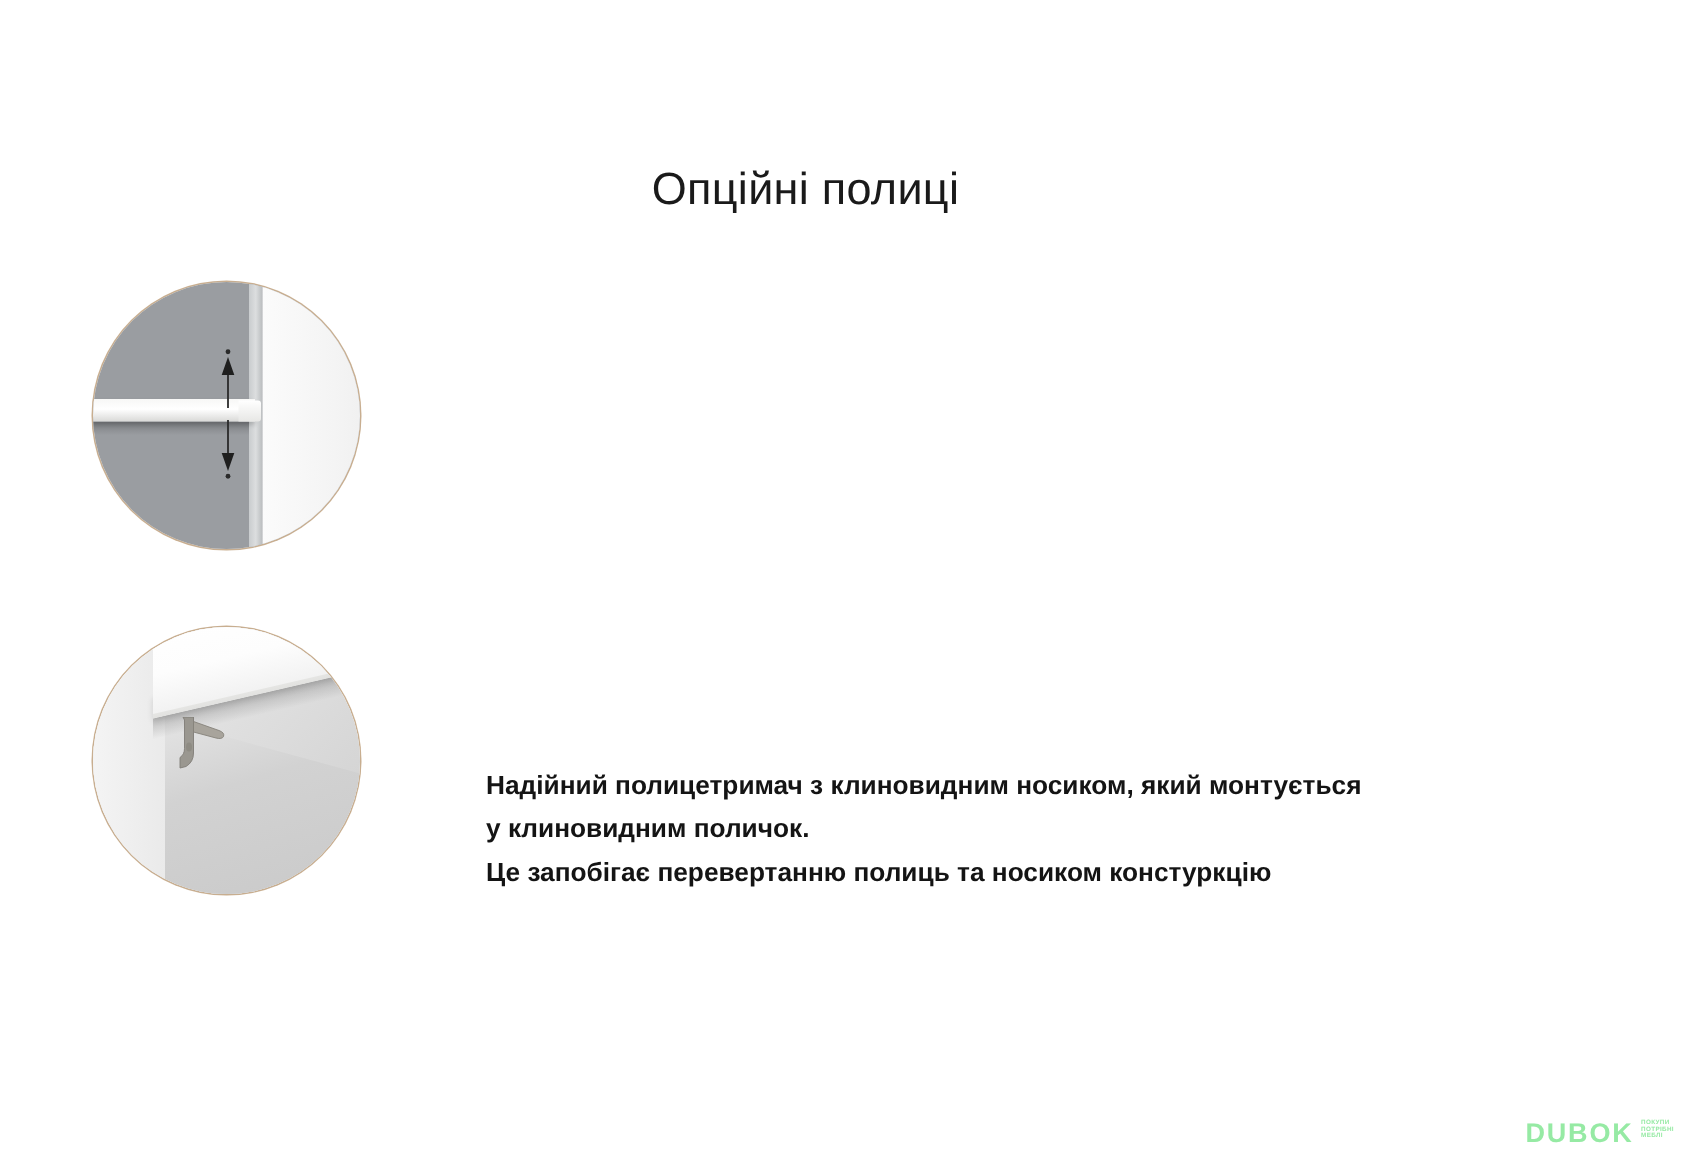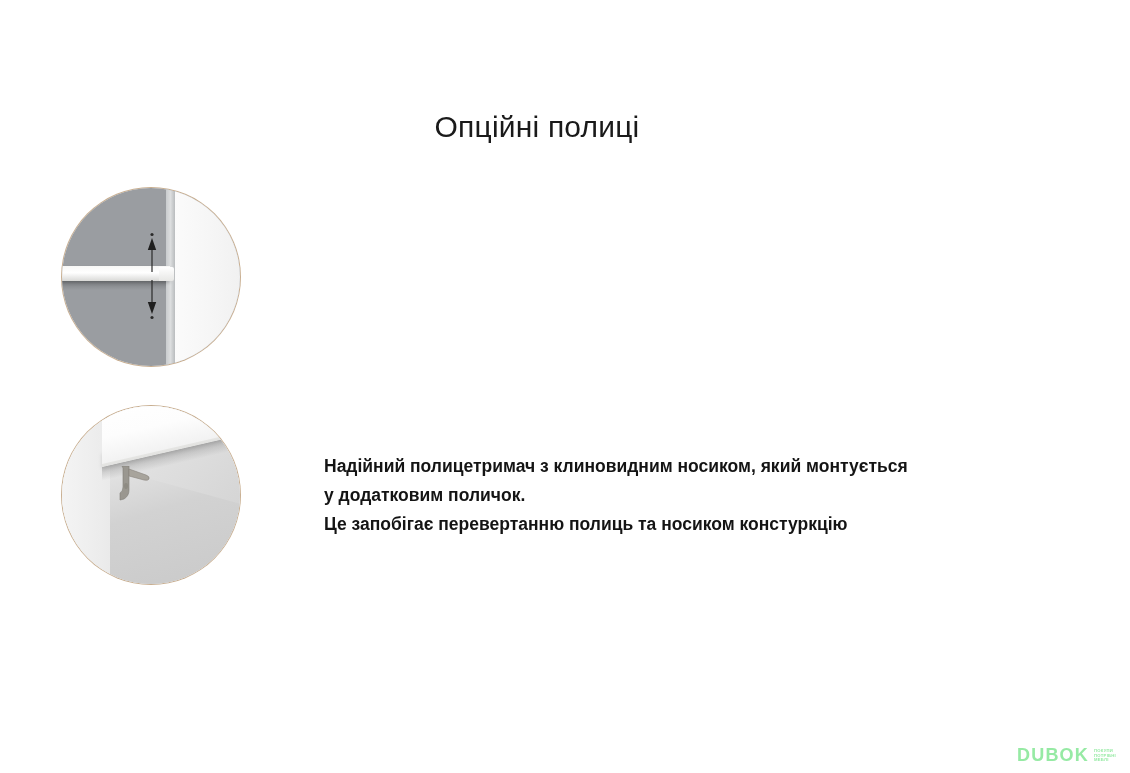--- a/index.html
+++ b/index.html
@@ -49,7 +49,7 @@
   }
 
   .feature-1 { left: 62px; top: 188px; }
-  .feature-2 { left: 62px; top: 406px; }
+  .feature-2 { left: 62px; top: 418px; align-items: flex-end; }
 
   
   .photo-circle {

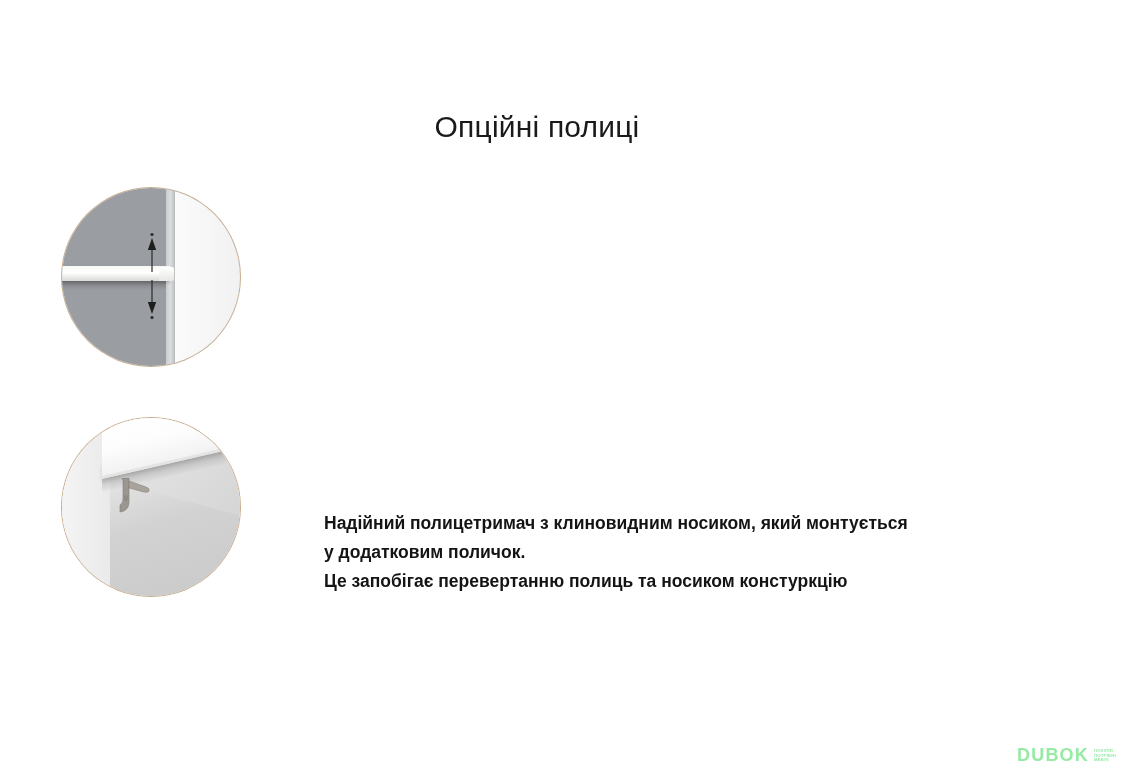--- a/index.html
+++ b/index.html
@@ -289,7 +289,7 @@
 
     <p class="feature-text">
       <span class="line">Надійний полицетримач з клиновидним носиком, який монтується</span>
-      <span class="line">у додатковим поличок.</span>
+      <span class="line">у клиновидним поличок.</span>
       <span class="line">Це запобігає перевертанню полиць та носиком констуркцію</span>
     </p>
   </div>

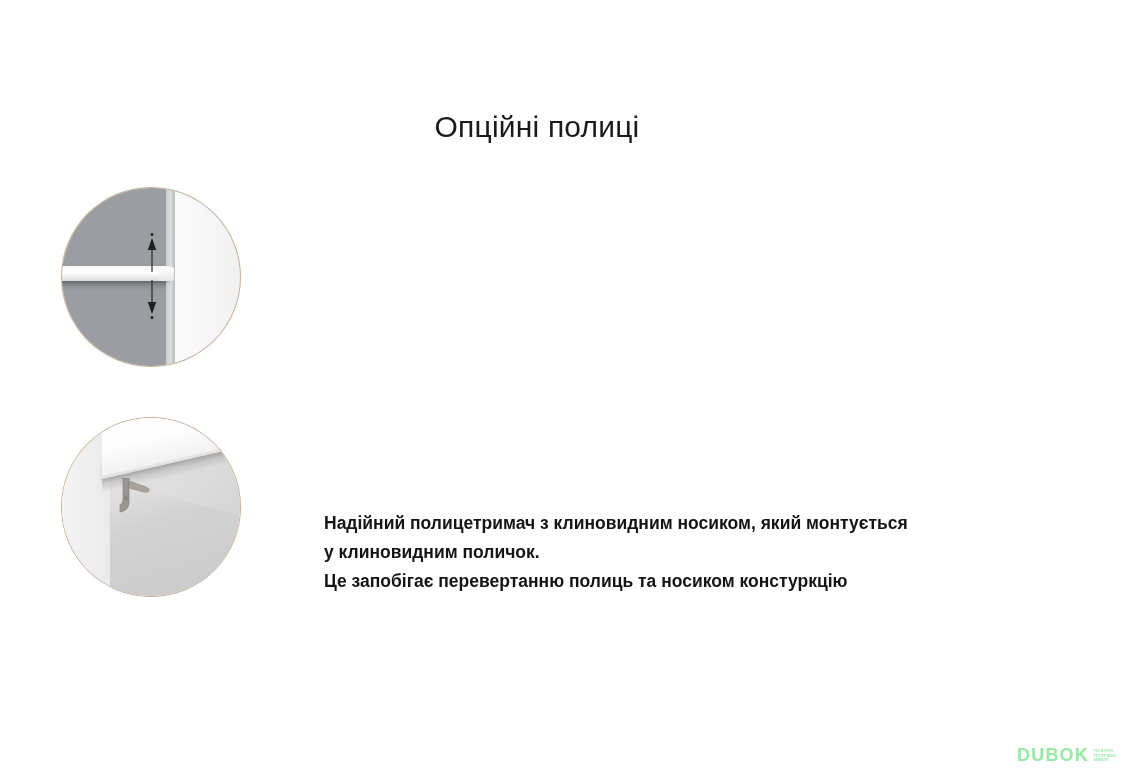--- a/index.html
+++ b/index.html
@@ -213,7 +213,6 @@
     right: 14px;
     bottom: 8px;
     display: flex;
-    align-items: flex-end;
     gap: 5px;
   }
   .logo-word {

